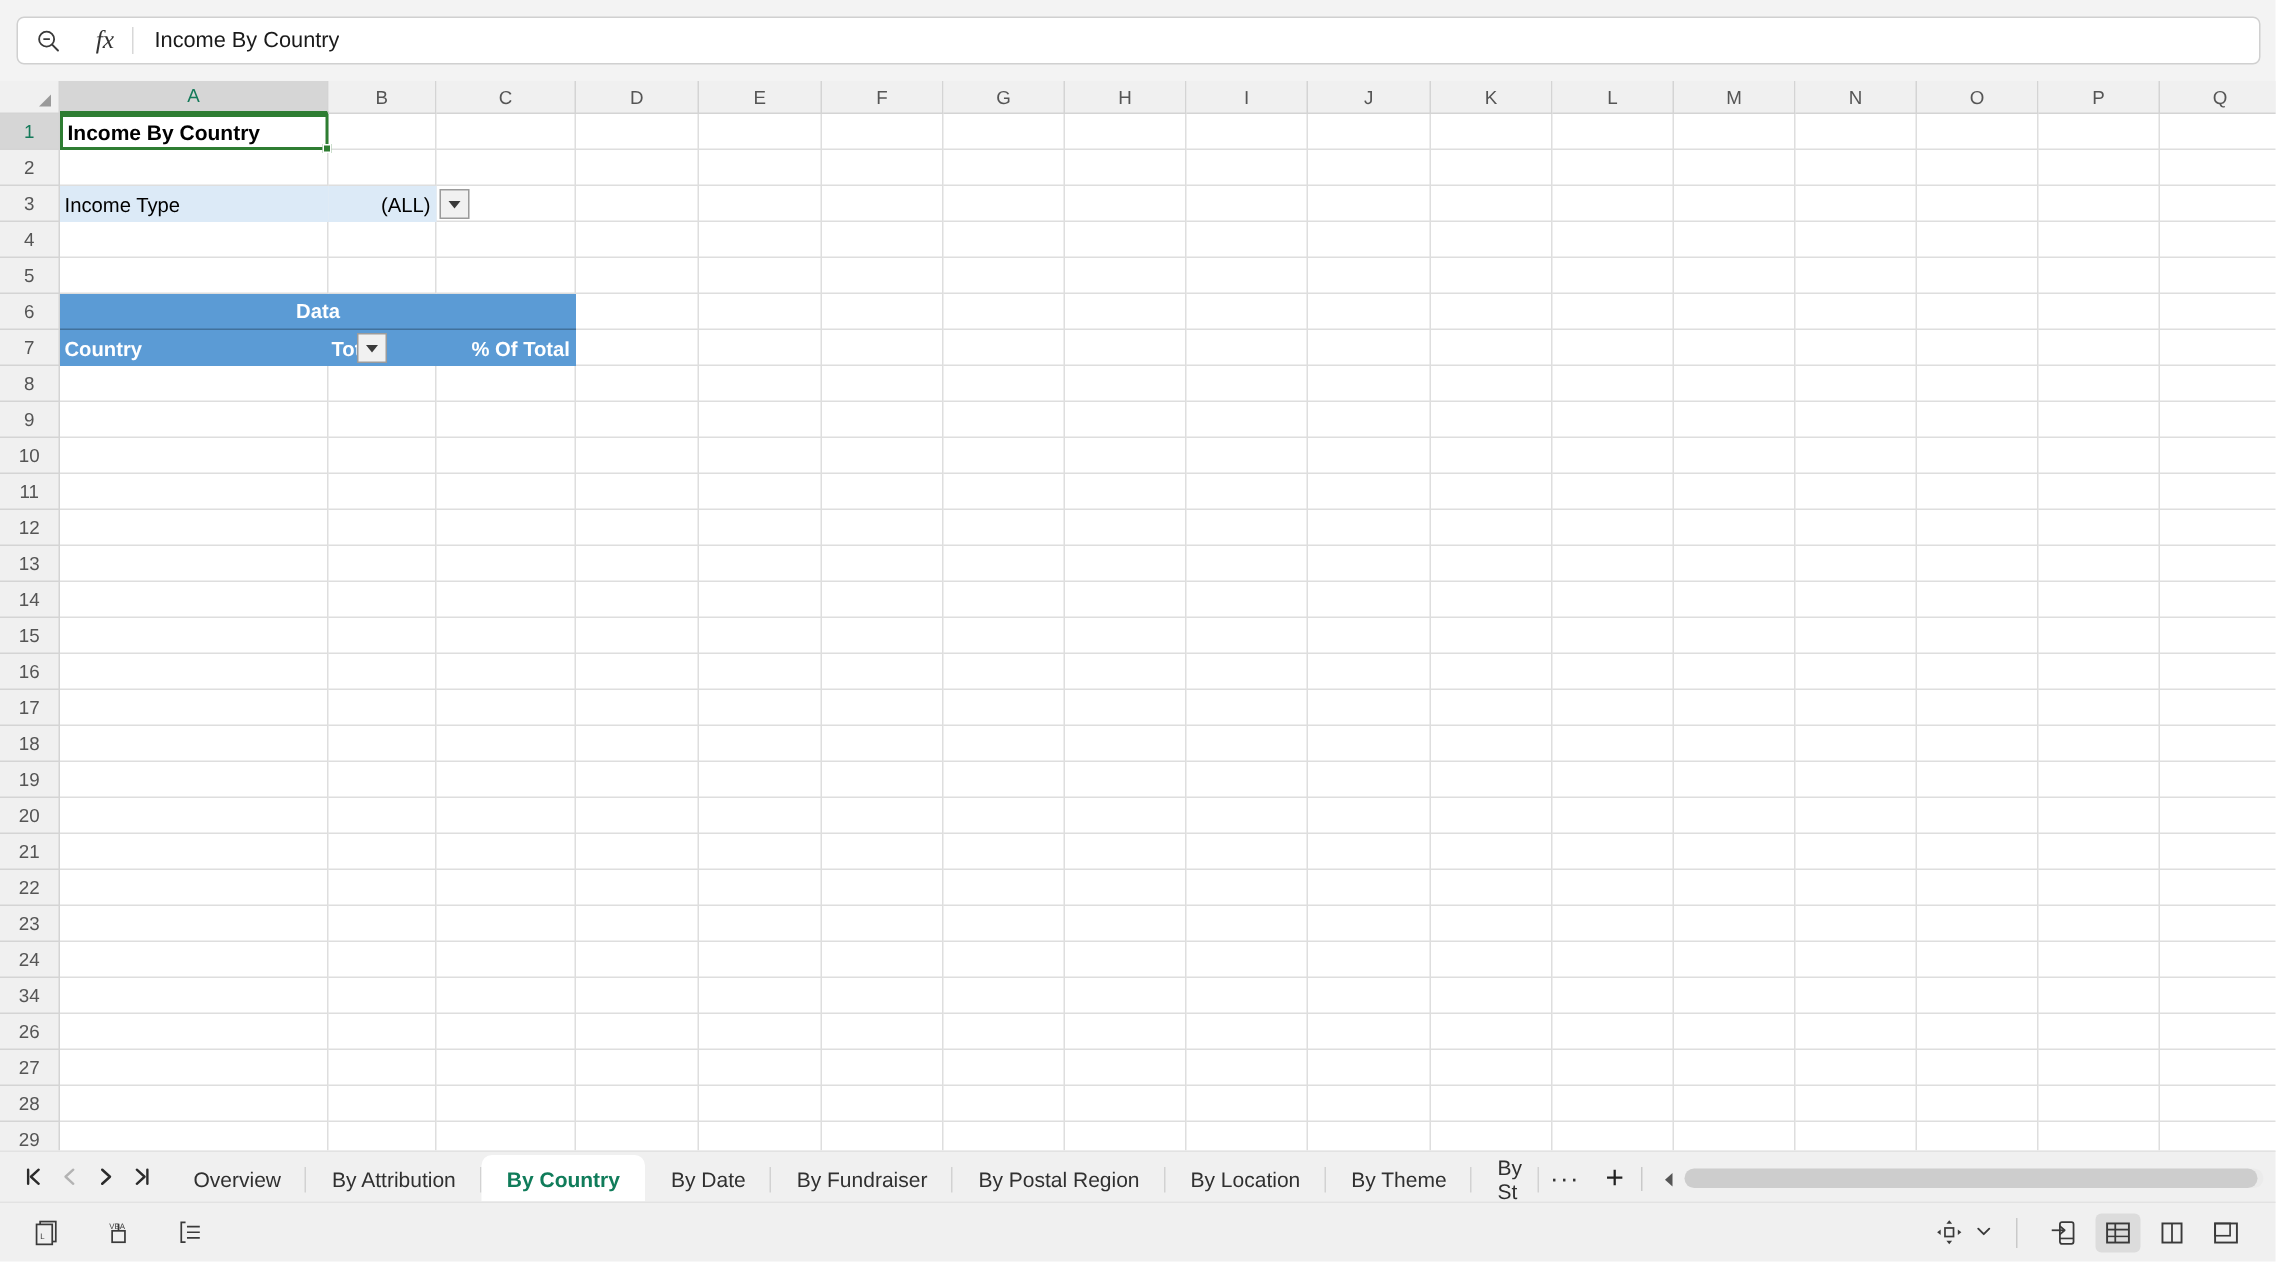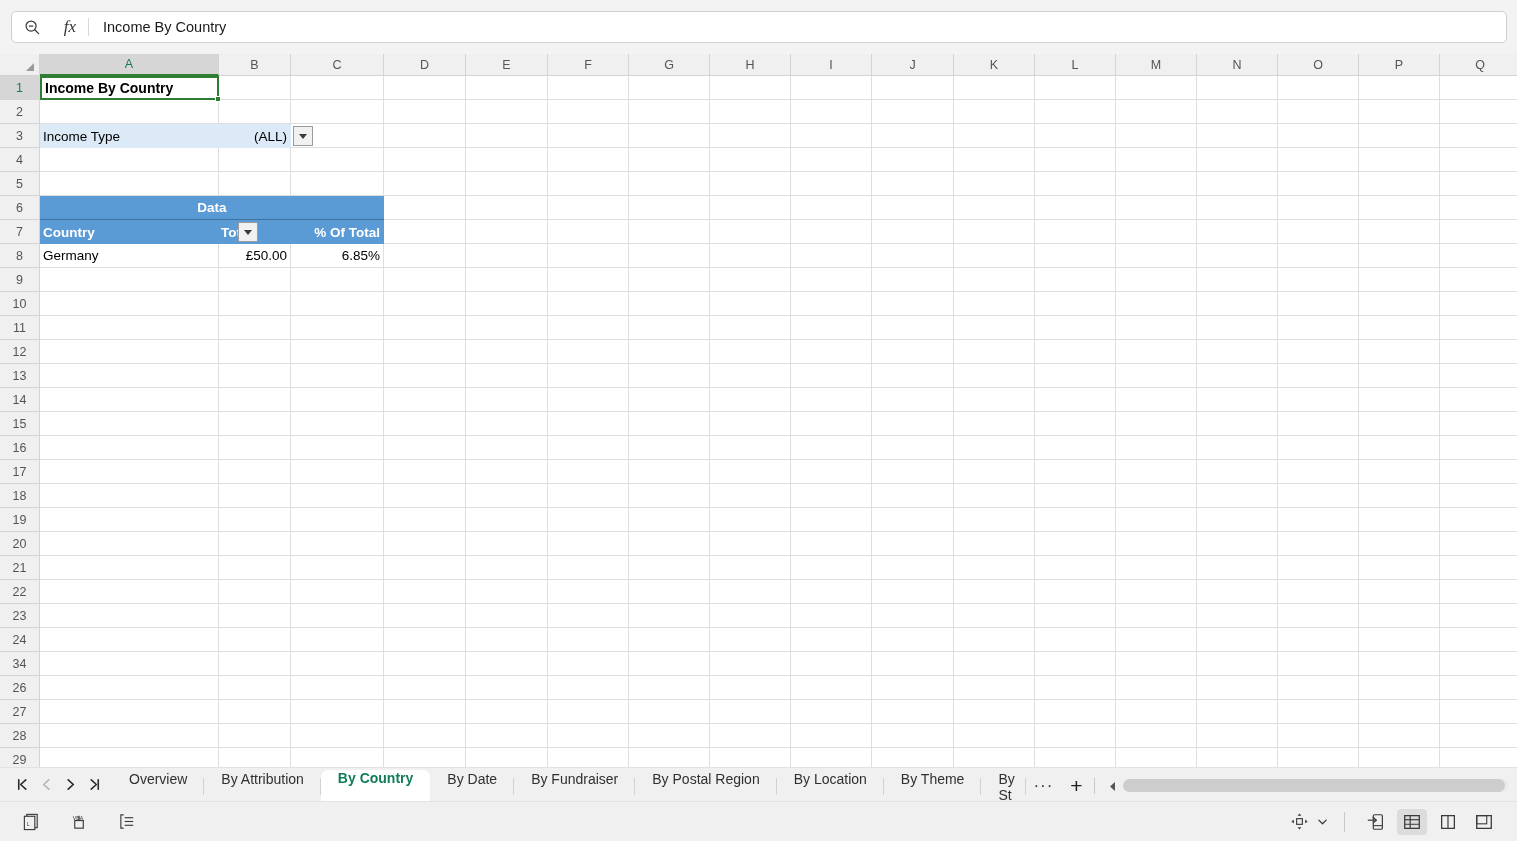--- a/index.html
+++ b/index.html
@@ -940,11 +940,6 @@
     </div>
 
     <div class="ov" id="pivot-rows" style="left:0; top:168px;">
-        <div class="pivot-row">
-          <div class="pr-country">Germany</div>
-          <div class="pr-total">£50.00</div>
-          <div class="pr-pct">6.85%</div>
-        </div>
       </div>
   </div>
 </div>

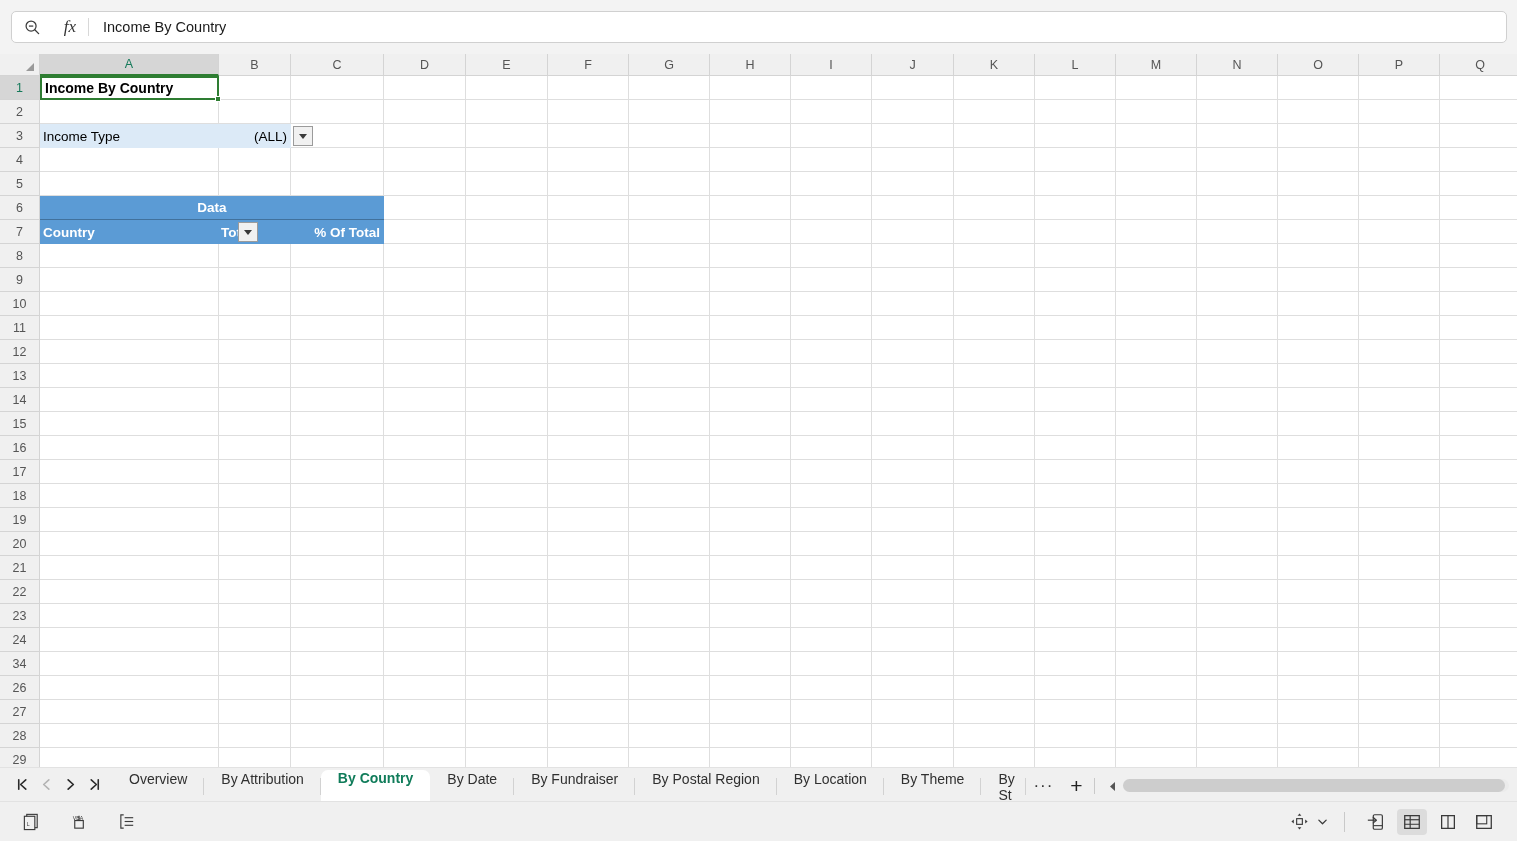--- a/index.html
+++ b/index.html
@@ -222,7 +222,7 @@
   .sheet-tab {
     height: 30px;
     padding: 0 17px;
-    display: flex; align-items: flex-start;
+    display: flex; align-items: center;
     font-size: 14px; color: #303030;
     position: relative;
     border-radius: 7px 7px 0 0;

